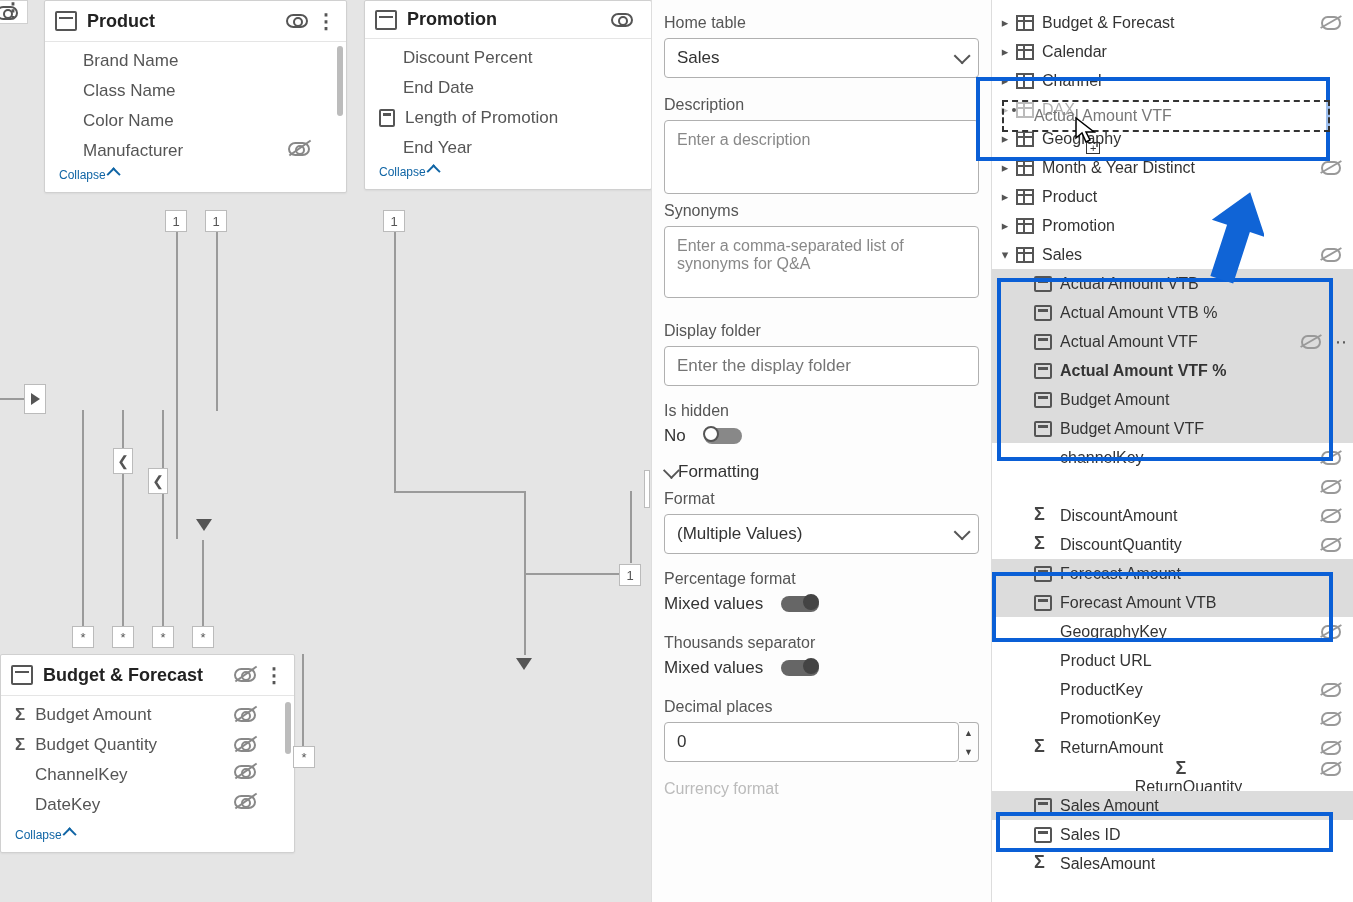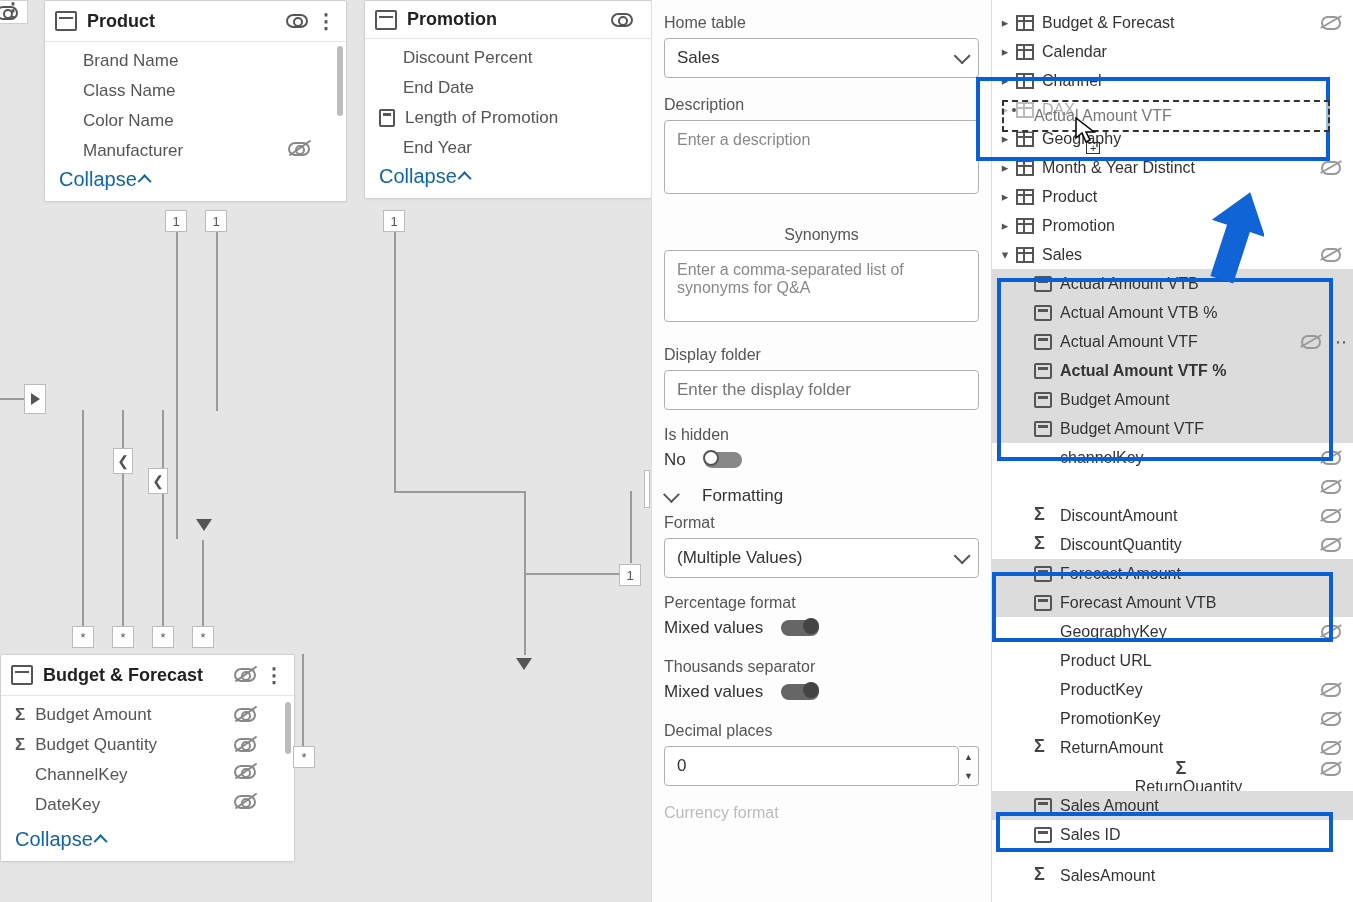--- a/index.html
+++ b/index.html
@@ -36,7 +36,7 @@
   .calc-icon::before { content:""; position:absolute; left:2px; right:2px; top:2px; height:3px; background:#555; }
   .scroll-thumb { position:absolute; right:3px; top:4px; width:6px; height:70px; background:#bcbcbc; border-radius:3px; }
   
-  .collapse-link { padding: 8px 14px 10px; font-size:20px; color:#1065a5; cursor:pointer; display:flex; align-items:center; gap:4px; }
+  .collapse-link { padding: 8px 14px 10px; font-size:12px; color:#1065a5; cursor:pointer; display:flex; gap:4px; }
   
   
   .conn { position:absolute; width:22px; height:22px; background:#fff; border:1px solid #bbb; font-size:13px; color:#555; display:flex; align-items:center; justify-content:center; }

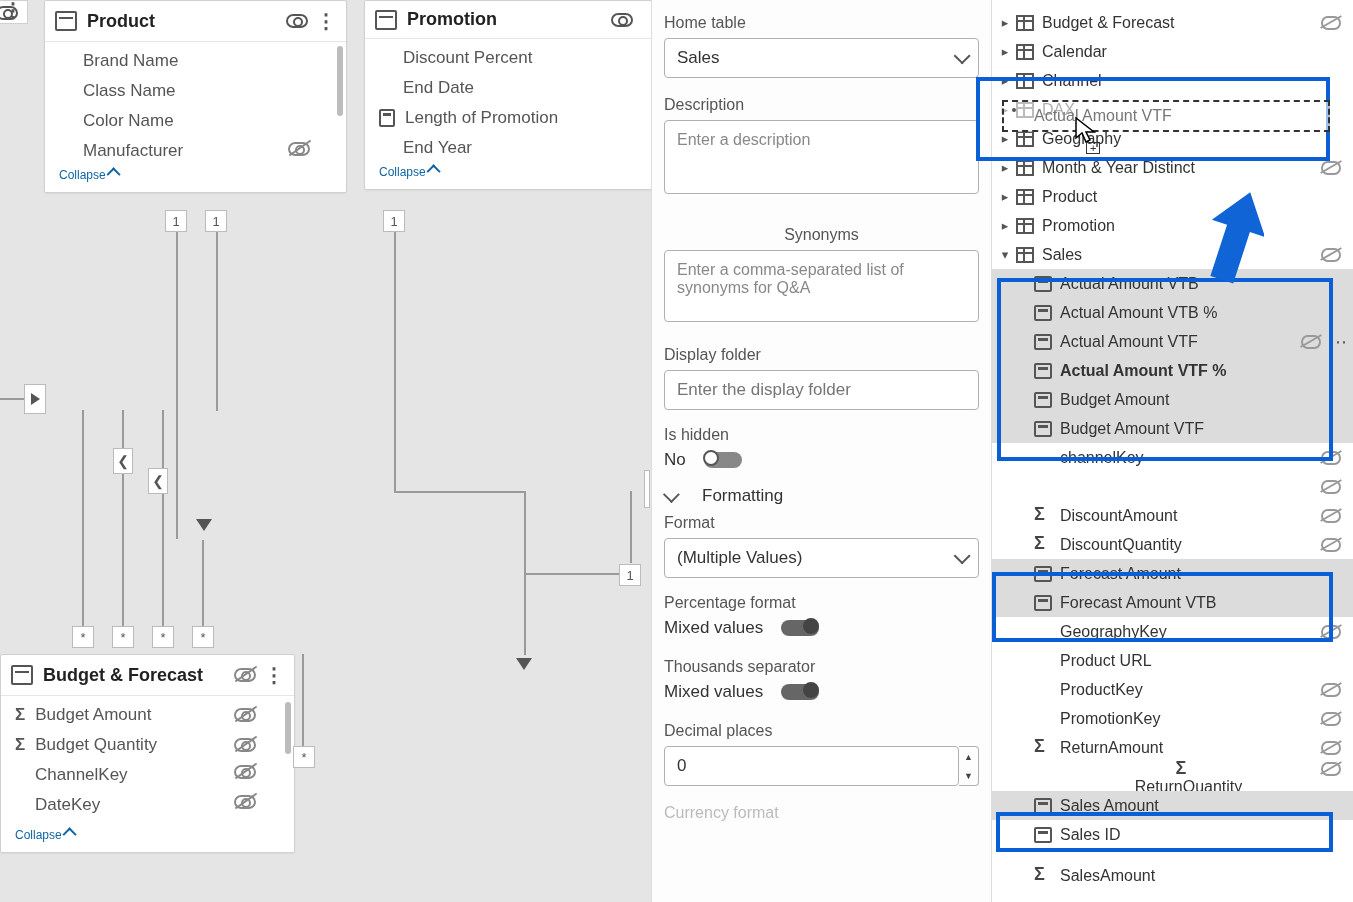--- a/index.html
+++ b/index.html
@@ -242,7 +242,7 @@
   <div class="label" style="margin-top:18px;">Description</div>
   <div class="fake-textarea" style="height:74px;">Enter a description</div>
 
-  <div class="label" style="margin-top:32px;text-align:center;">Synonyms</div>
+  <div class="label" style="margin-top:8px;">Synonyms</div>
   <div class="fake-textarea" style="height:72px;">Enter a comma-separated list of synonyms for Q&amp;A</div>
 
   <div class="label" style="margin-top:24px;">Display folder</div>

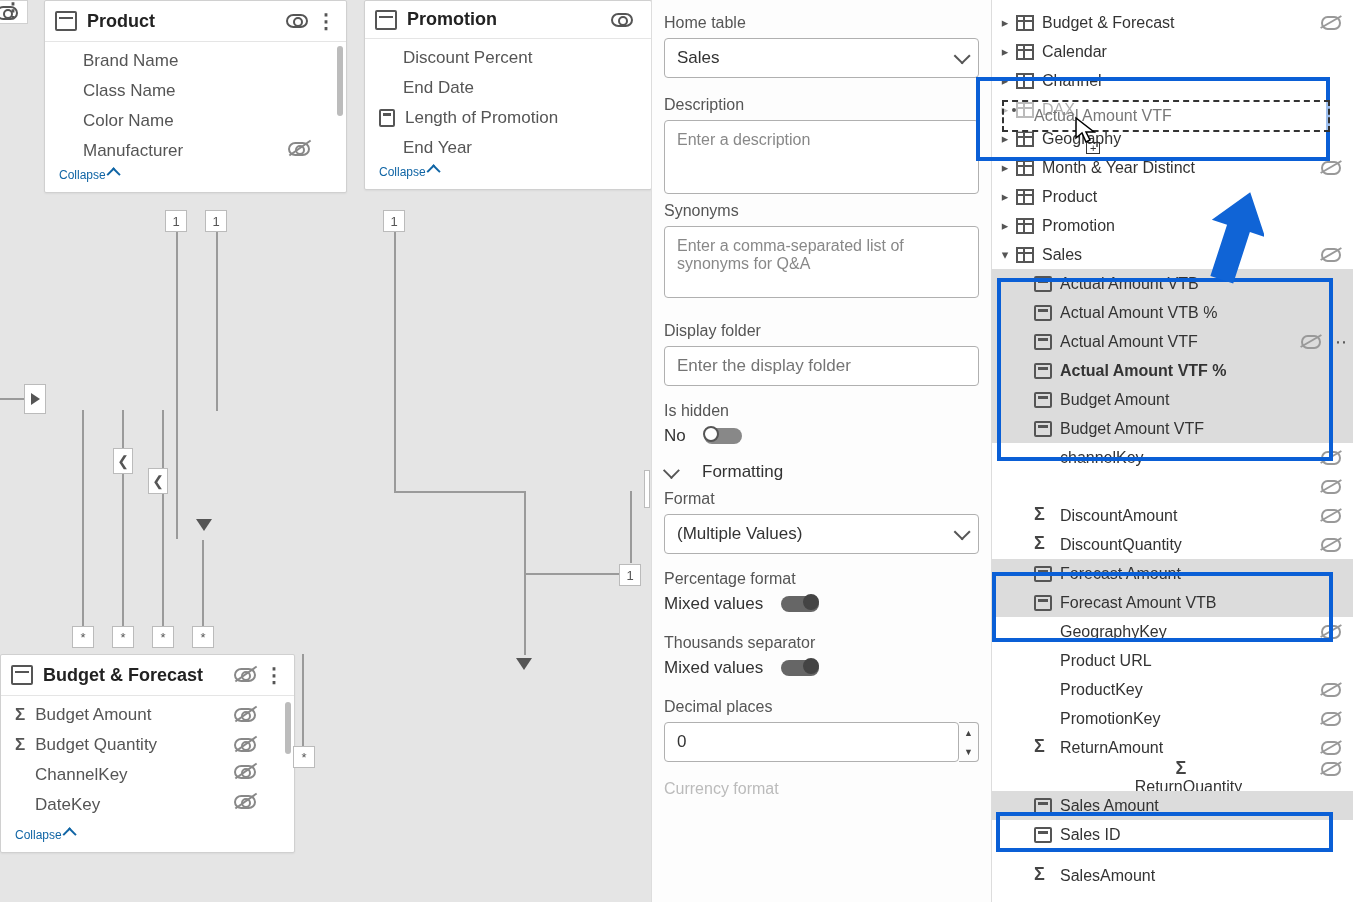--- a/index.html
+++ b/index.html
@@ -63,7 +63,7 @@
   }
   .chev-down { display:inline-block; width:12px; height:12px; border-right:2px solid #555; border-bottom:2px solid #555; transform:rotate(45deg) translateY(-3px); }
   .chev-up-s { display:inline-block; width:10px; height:10px; border-right:2px solid #1065a5; border-bottom:2px solid #1065a5; transform:rotate(-135deg) translateY(-2px); }
-  .sec-header { display:flex; align-items:center; gap:26px; font-size:17px; color:#333; margin:16px 0 8px; cursor:pointer; }
+  .sec-header { display:flex; align-items:center; gap:2px; font-size:17px; color:#333; margin:16px 0 8px; cursor:pointer; }
   .toggle { width:38px; height:16px; background:#888; border-radius:9px; position:relative; }
   .toggle .knob { width:16px; height:16px; border-radius:50%; background:#fff; border:2px solid #555; position:absolute; left:-1px; top:-2px; }
   .toggle.right .knob { left:22px; }

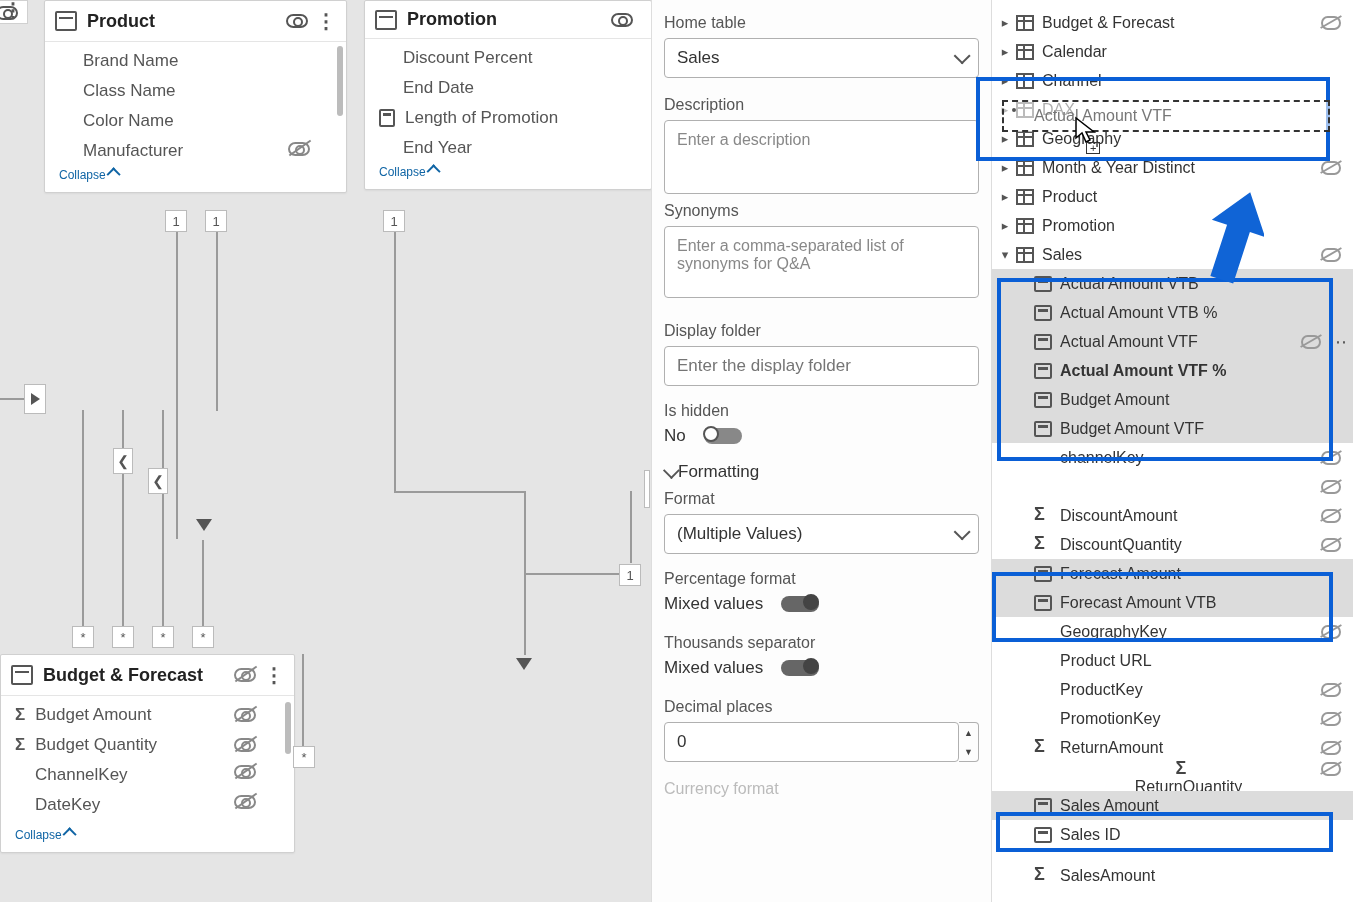--- a/index.html
+++ b/index.html
@@ -435,7 +435,7 @@
         <span class="ticon calc"></span>
         <span class="lbl">Sales ID</span>
       </div>
-      <div class="frow" style="padding-left: 42px; margin-top: 12px;">
+      <div class="frow" style="padding-left: 42px;">
         <span class="ticon sigma"></span>
         <span class="lbl">SalesAmount</span>
       </div>

